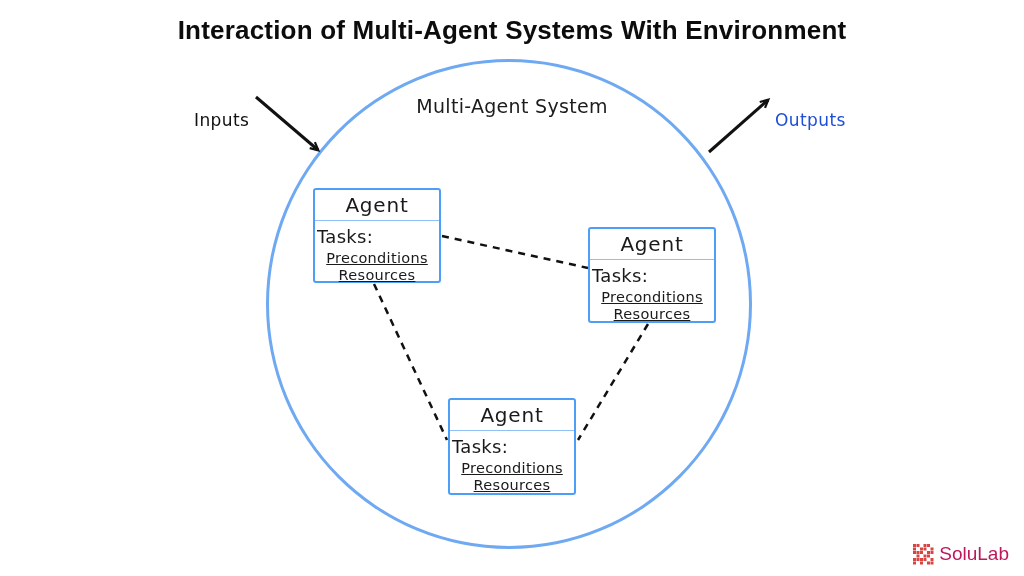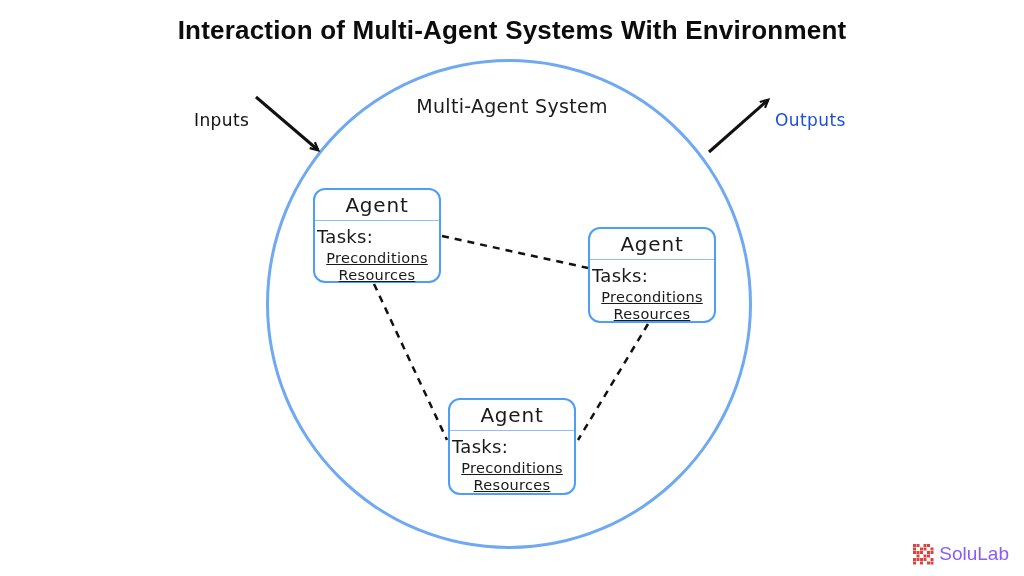--- a/index.html
+++ b/index.html
@@ -32,7 +32,7 @@
 
   .agent-box {
     position:absolute; background:#ffffff;
-    border:2px solid #4D9EF6; border-radius:12px;
+    border:2px solid #4D9EF6; border-radius:3px;
     box-sizing:border-box;
   }
   #box1 { left:313px; top:188px; width:128px; height:95px; }

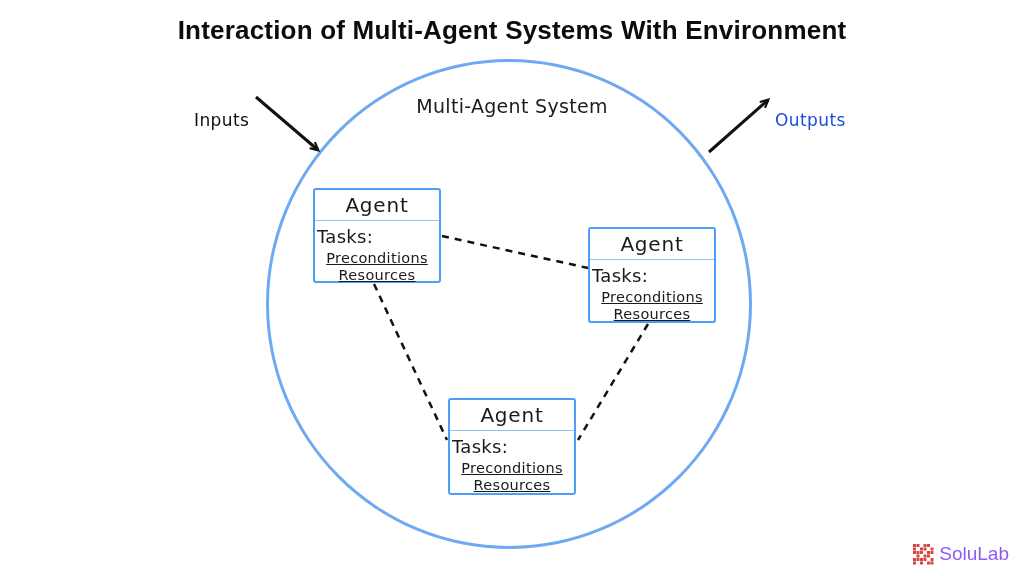--- a/index.html
+++ b/index.html
@@ -67,7 +67,7 @@
   }
   .logo-text {
     font-family:"Liberation Sans", sans-serif;
-    font-size:19px; color:#8b5cf6;
+    font-size:19px; color:#be185d;
   }
 </style>
 </head>

